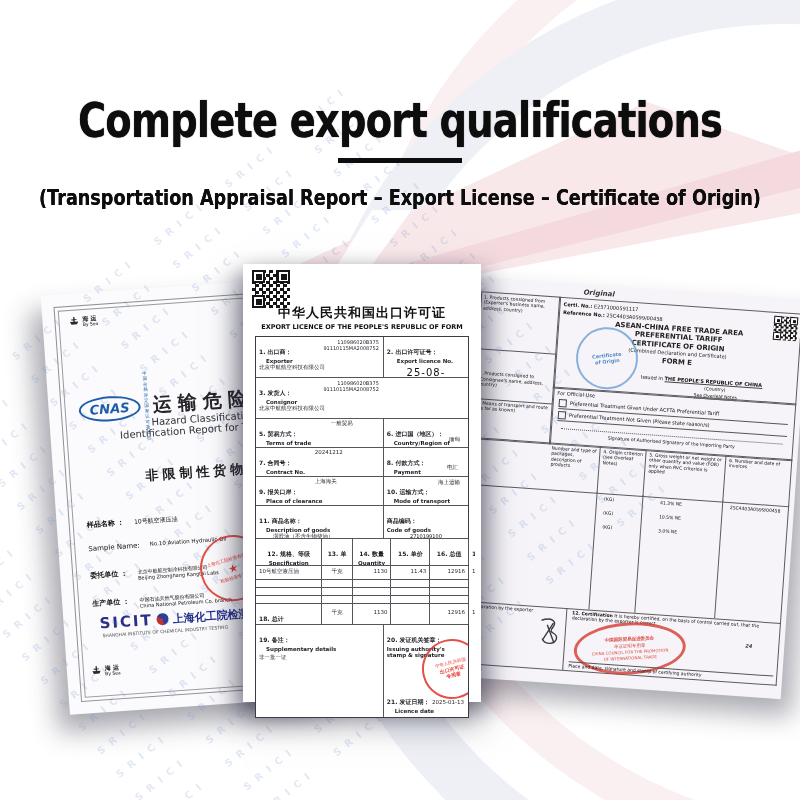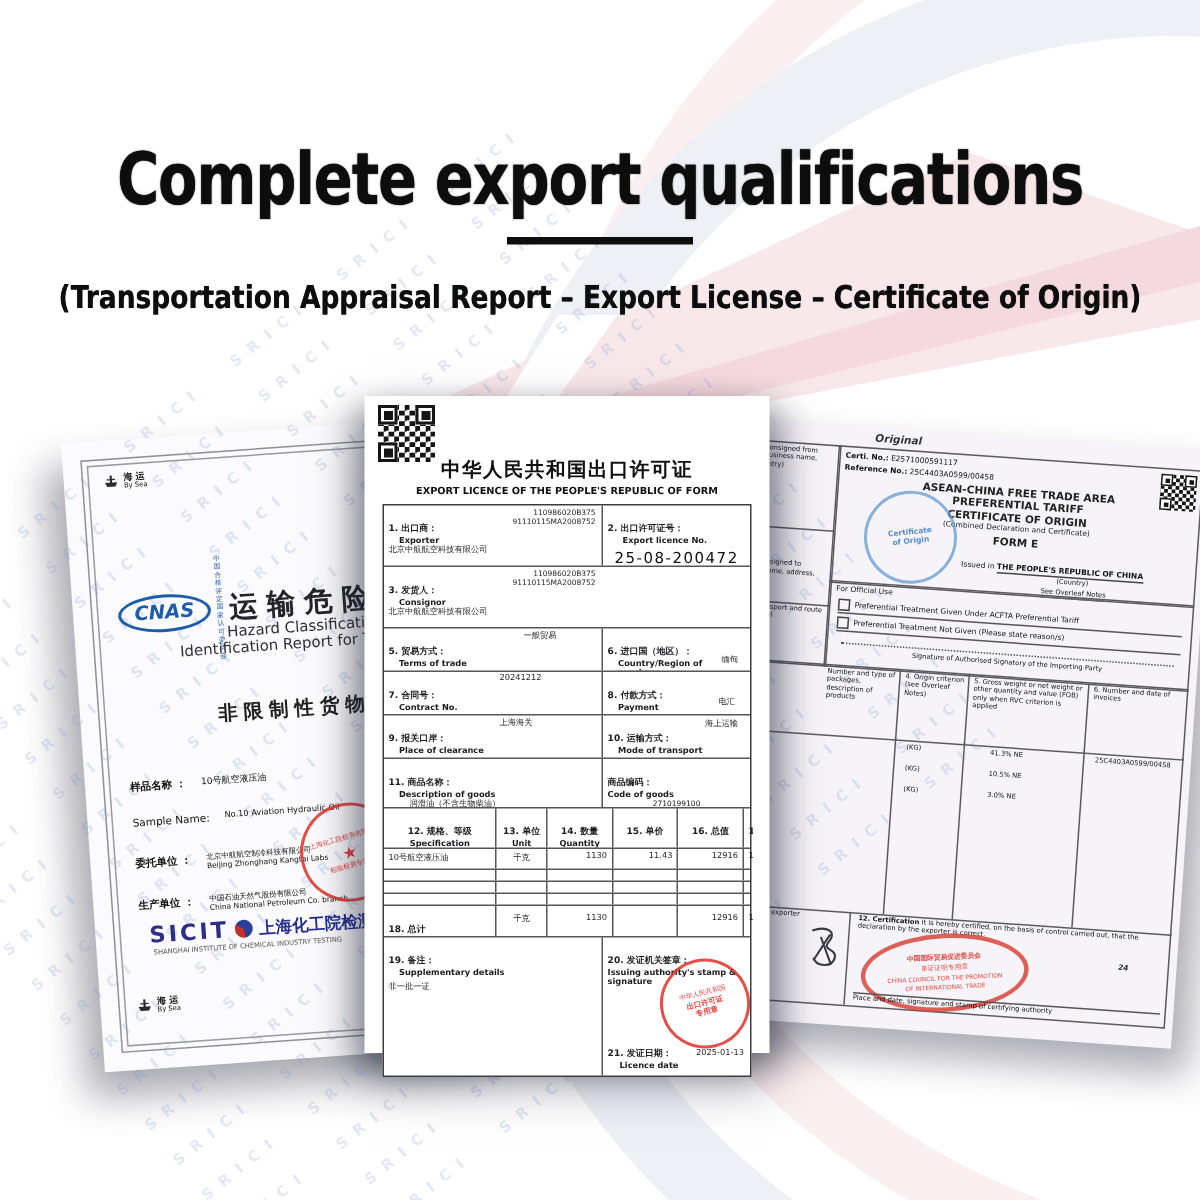--- a/index.html
+++ b/index.html
@@ -30,7 +30,7 @@
   .page{position:absolute;background:#fff}
   .page-left{left:55px;top:286px;width:268px;height:420px;background:#fbfafc;
              transform:rotate(-4deg);z-index:2;box-shadow:-12px 16px 26px rgba(45,45,65,.42)}
-  .page-center{left:243px;top:264px;width:270px;height:438px;background:#fff;z-index:3;
+  .page-center{left:243px;top:264px;width:238px;height:438px;background:#fff;z-index:3;
              box-shadow:0 18px 32px rgba(40,40,60,.5),-9px 8px 18px rgba(40,40,60,.28),9px 8px 18px rgba(40,40,60,.28)}
   .page-right{left:462px;top:288px;width:333px;height:400px;background:#f6f4f8;
              transform:rotate(4deg);z-index:1;box-shadow:12px 16px 26px rgba(45,45,65,.4)}

